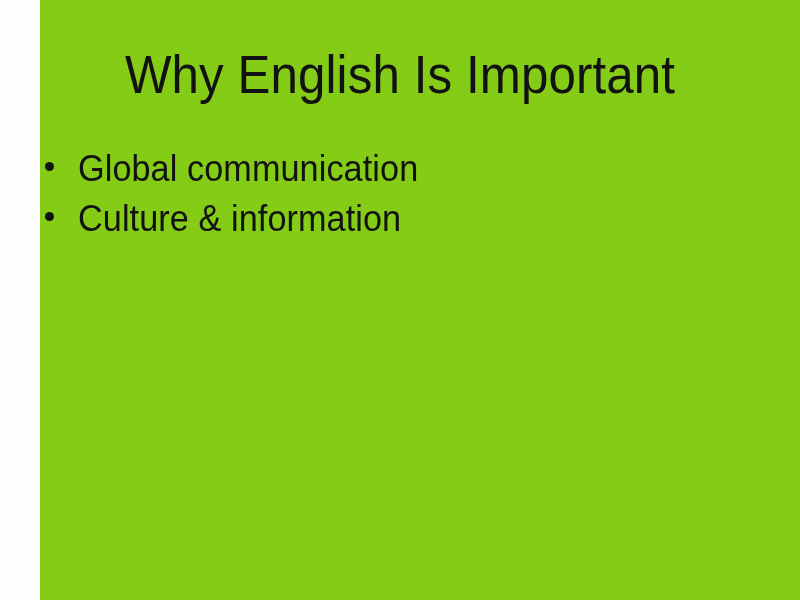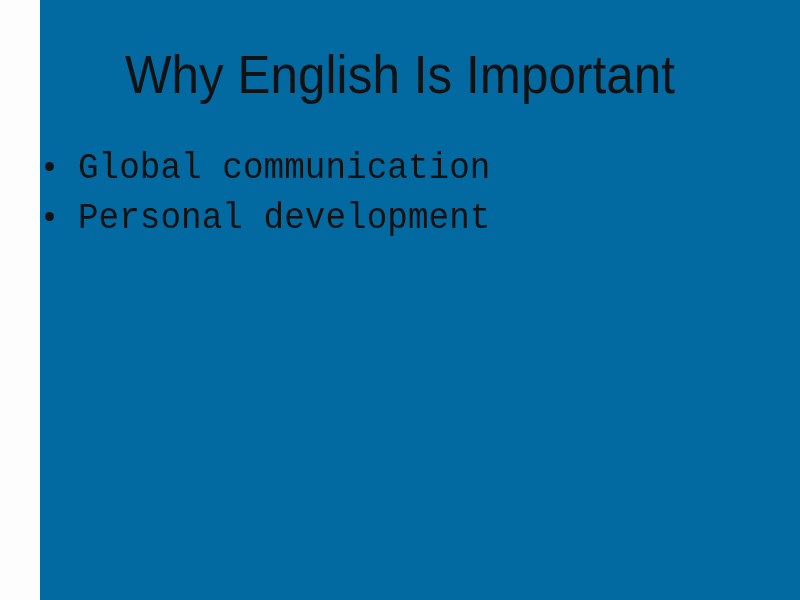--- a/index.html
+++ b/index.html
@@ -17,7 +17,7 @@
     position: relative;
     width: 800px;
     height: 600px;
-    background: #0369a1;
+    background: #84cc16;
     overflow: hidden;
     box-sizing: border-box;
   }

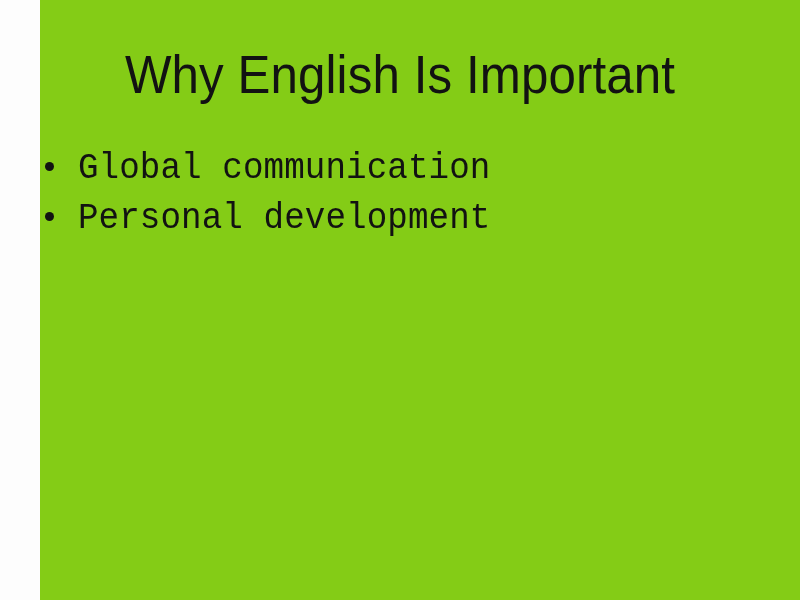--- a/index.html
+++ b/index.html
@@ -60,7 +60,6 @@
     margin: 0;
     padding: 0;
     list-style: none;
-    font-family: Liberation Mono, monospace;
   }
 
   .bullet-row {

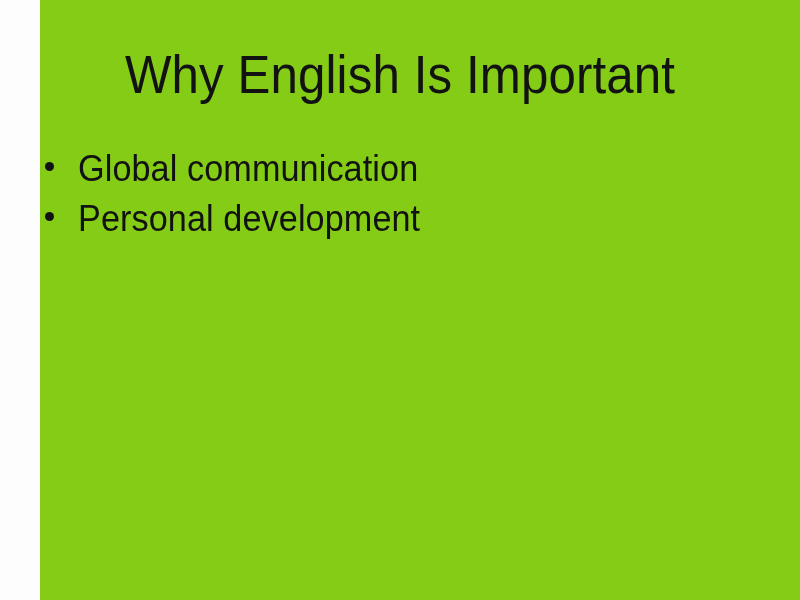--- a/index.html
+++ b/index.html
@@ -108,6 +108,10 @@
     </li>
 
 
+    <li class="bullet-row">
+      <span class="bullet-marker"></span>
+      <span class="bullet-text">Culture &amp; information</span>
+    </li>
 
     <li class="bullet-row">
       <span class="bullet-marker"></span>

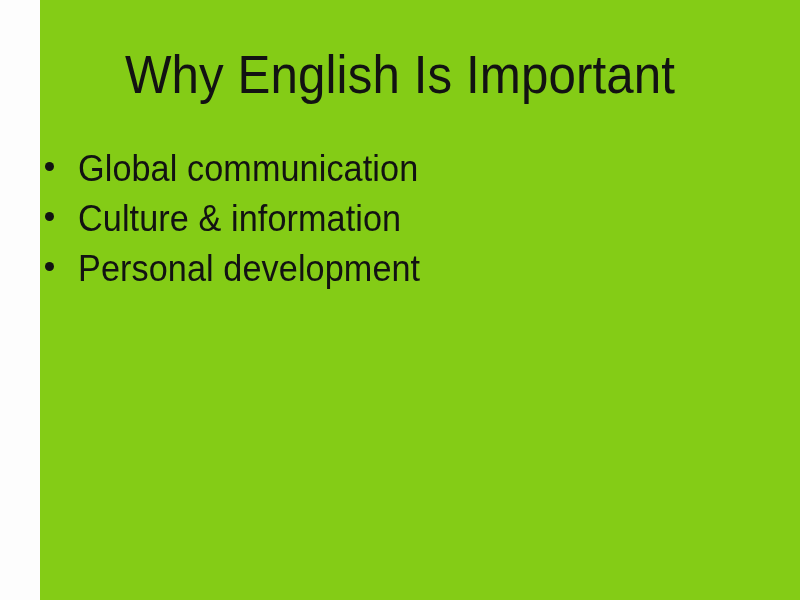--- a/index.html
+++ b/index.html
@@ -113,10 +113,6 @@
       <span class="bullet-text">Culture &amp; information</span>
     </li>
 
-    <li class="bullet-row">
-      <span class="bullet-marker"></span>
-      <span class="bullet-text">Personal development</span>
-    </li>
 
   </ul>
 

